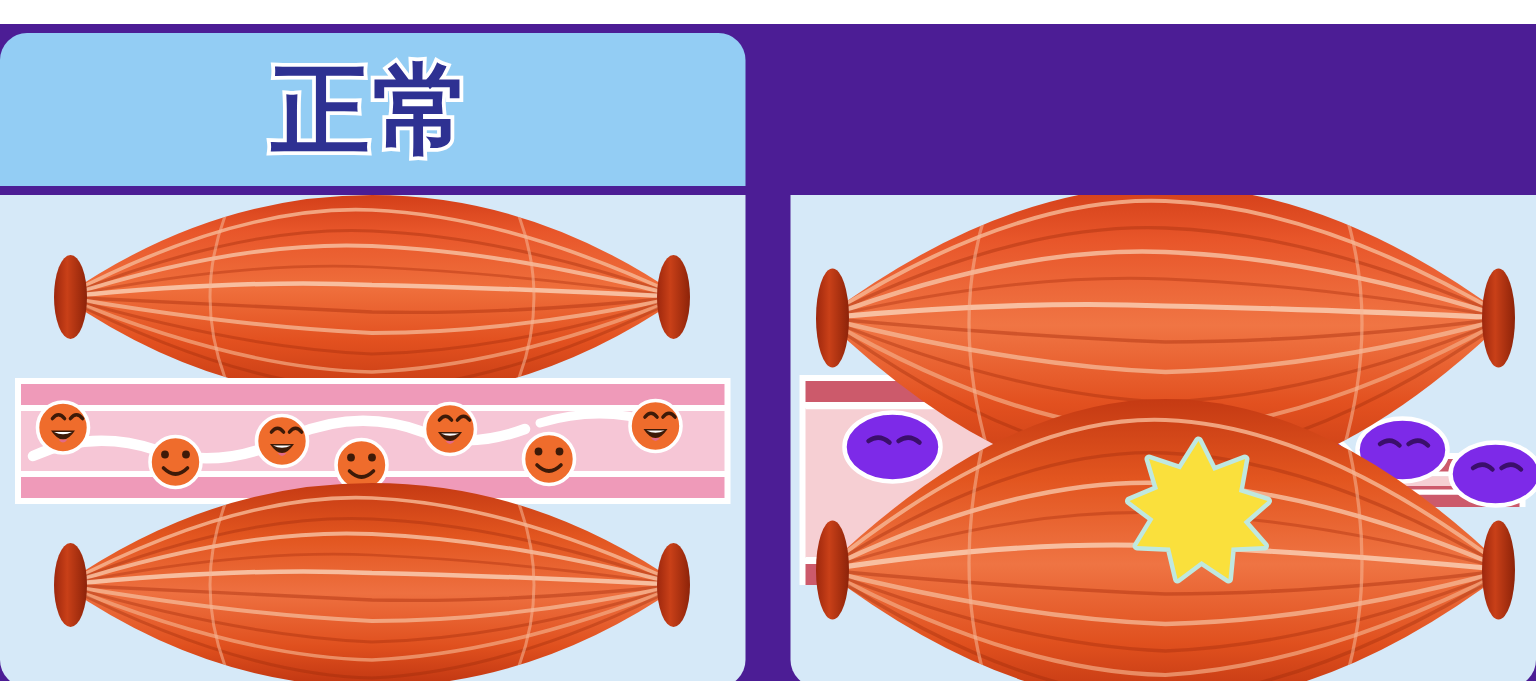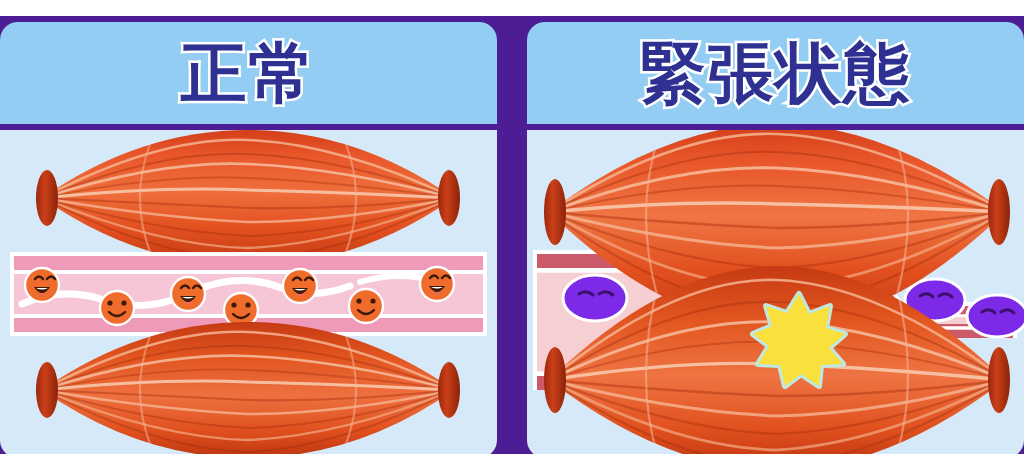--- a/index.html
+++ b/index.html
@@ -199,9 +199,6 @@
 
   <div class="panel right">
 
-    <div class="panel-header">
-      <div class="panel-title">緊張状態</div>
-    </div>
 
     <div class="panel-body">
       <svg class="layer" viewBox="0 0 497 328" width="497" height="328">

